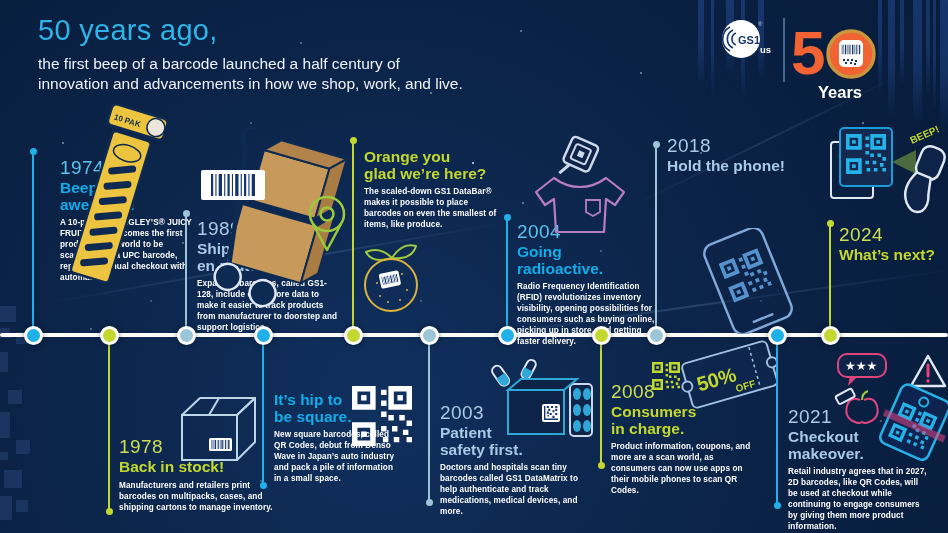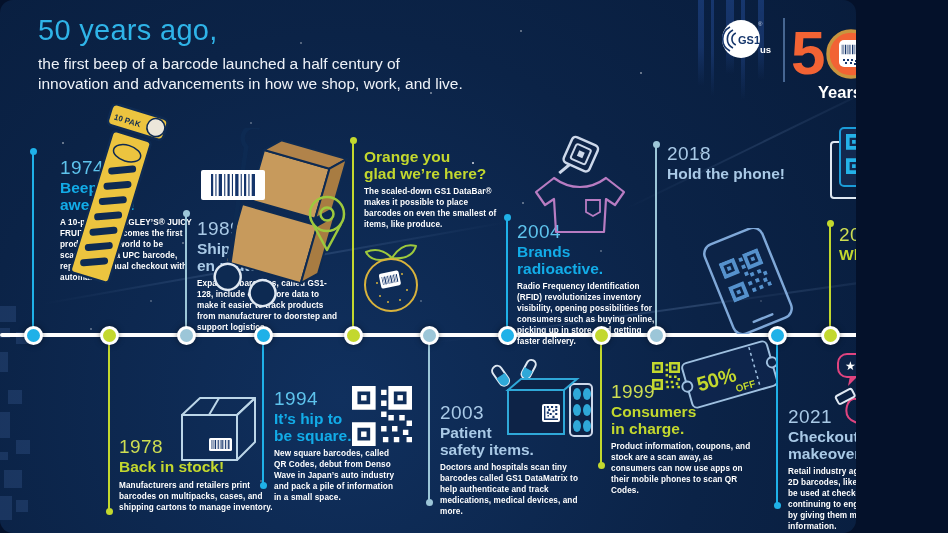--- a/index.html
+++ b/index.html
@@ -3,11 +3,10 @@
 <meta charset="utf-8">
 <style>
   html,body{margin:0;padding:0;background:#04112a;}
-  .canvas{position:relative;width:856px;height:533px;overflow:hidden;
+  .canvas{position:relative;width:948px;height:533px;overflow:hidden;
     font-family:"Liberation Sans","DejaVu Sans",sans-serif;color:#fff;
     background:
       radial-gradient(circle 760px at 40% 75%, #10305e 0%, #0b2347 48%, #071a38 100%);
-    border-radius: 13px;
   }
   
   .stars{position:absolute;left:0;top:0;width:2px;height:2px;border-radius:50%;background:transparent;

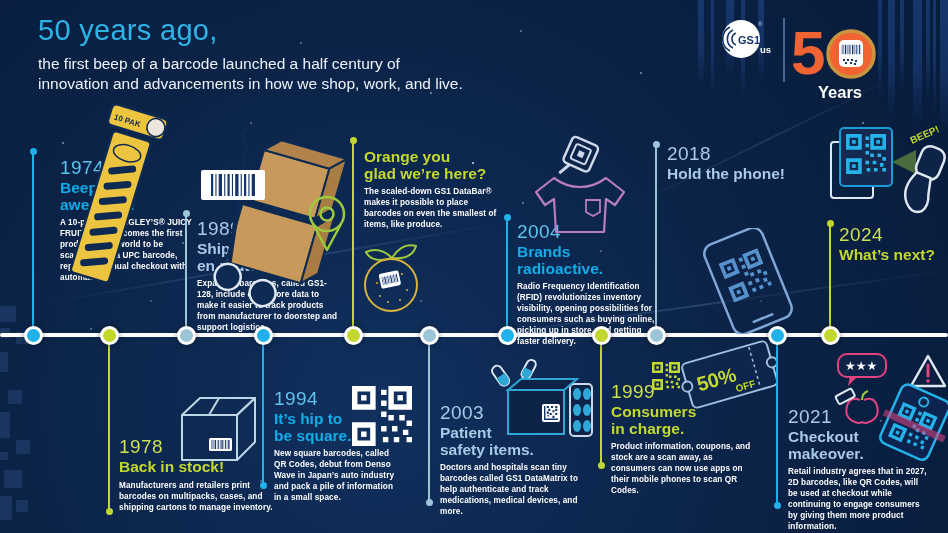--- a/index.html
+++ b/index.html
@@ -54,7 +54,7 @@
   .it5 .conn{left:428px;top:337px;height:165px}.it5 .enddot{left:426px;top:499px}.it5 .dot{left:420px;top:326px}.it5 .txt{left:440px;top:403px;width:138px}
   .it6 .conn{left:506px;top:218px;height:115px}.it6 .enddot{left:504px;top:214px}.it6 .dot{left:498px;top:326px}.it6 .txt{left:517px;top:222px;width:138px}
   .it7 .conn{left:600px;top:337px;height:128px}.it7 .enddot{left:598px;top:462px}.it7 .dot{left:592px;top:326px}.it7 .txt{left:611px;top:382px;width:144px}
-  .it8 .conn{left:655px;top:145px;height:188px}.it8 .enddot{left:653px;top:141px}.it8 .dot{left:647px;top:326px}.it8 .txt{left:667px;top:144px;width:154px}
+  .it8 .conn{left:655px;top:145px;height:188px}.it8 .enddot{left:653px;top:141px}.it8 .dot{left:647px;top:326px}.it8 .txt{left:667px;top:136px;width:154px}
   .it9 .conn{left:776px;top:337px;height:168px}.it9 .enddot{left:774px;top:502px}.it9 .dot{left:768px;top:326px}.it9 .txt{left:788px;top:407px;width:140px}
   .it10 .conn{left:829px;top:224px;height:109px}.it10 .enddot{left:827px;top:220px}.it10 .dot{left:821px;top:326px}.it10 .txt{left:839px;top:225px;width:106px}
   svg text{font-family:"Liberation Sans","DejaVu Sans",sans-serif;}

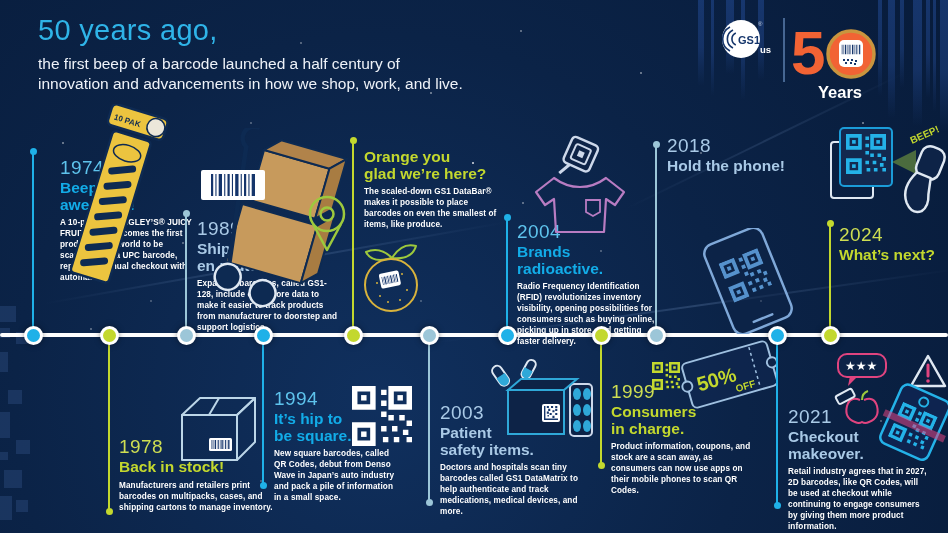--- a/index.html
+++ b/index.html
@@ -319,7 +319,7 @@
     <div class="dot"></div>
     <div class="txt">
       <div class="year">2004</div>
-      <div class="head">Brands
+      <div class="head">Going
 radioactive.</div>
       <div class="bodytext">Radio Frequency Identification (RFID) revolutionizes inventory visibility, opening possibilities for consumers such as buying online, picking up in store, and getting faster delivery.</div>
     </div>

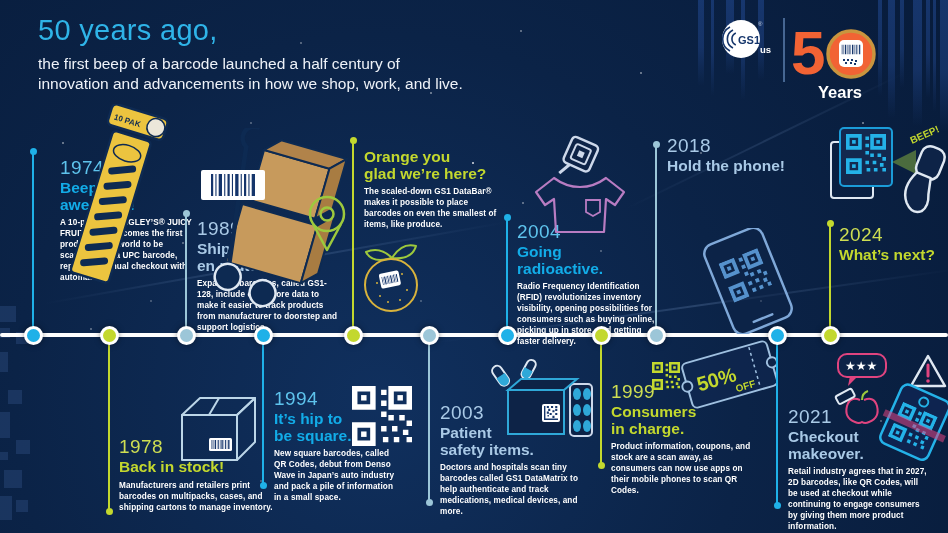--- a/index.html
+++ b/index.html
@@ -236,7 +236,6 @@
     <div class="enddot"></div>
     <div class="dot"></div>
     <div class="txt">
-      <div class="year">1994</div>
       <div class="head">It’s hip to
 be square.</div>
       <div class="bodytext">New square barcodes, called QR Codes, debut from Denso Wave in Japan’s auto industry and pack a pile of information in a small space.</div>

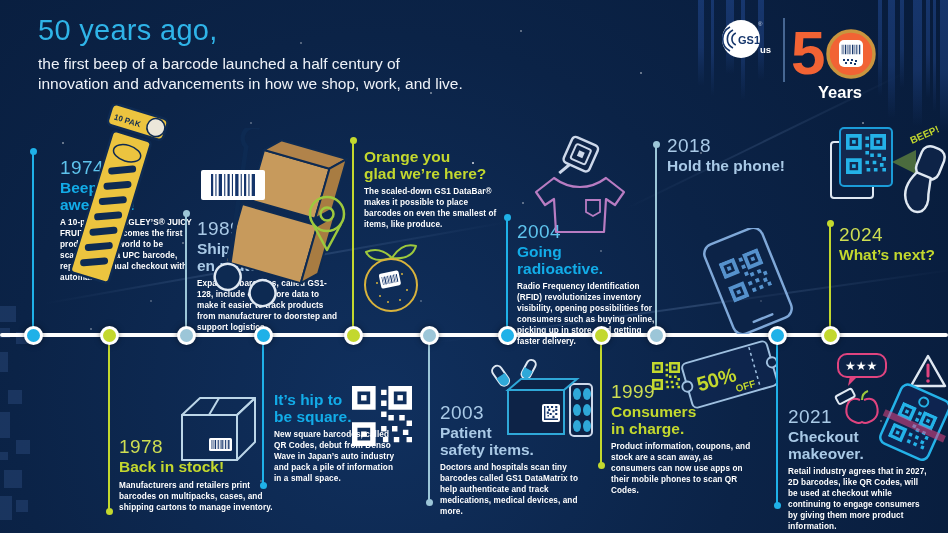--- a/index.html
+++ b/index.html
@@ -339,7 +339,7 @@
     <div class="enddot"></div>
     <div class="dot"></div>
     <div class="txt">
-      <div class="year">1999</div>
+      <div class="year">2008</div>
       <div class="head">Consumers
 in charge.</div>
       <div class="bodytext">Product information, coupons, and stock are a scan away, as consumers can now use apps on their mobile phones to scan QR Codes.</div>

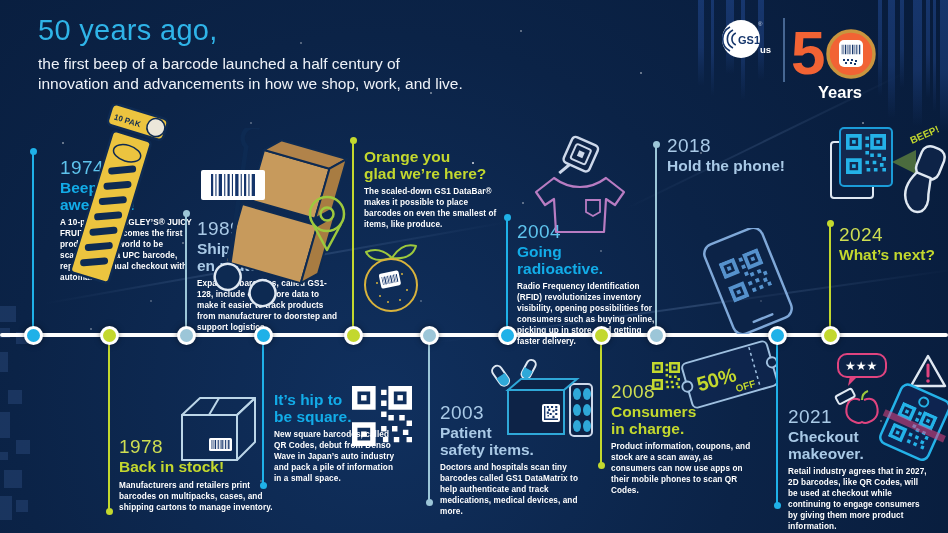--- a/index.html
+++ b/index.html
@@ -282,7 +282,7 @@
     <div class="txt">
       <div class="year">2003</div>
       <div class="head">Patient
-safety items.</div>
+safety first.</div>
       <div class="bodytext">Doctors and hospitals scan tiny barcodes called GS1 DataMatrix to help authenticate and track medications, medical devices, and more.</div>
     </div>
   </div>

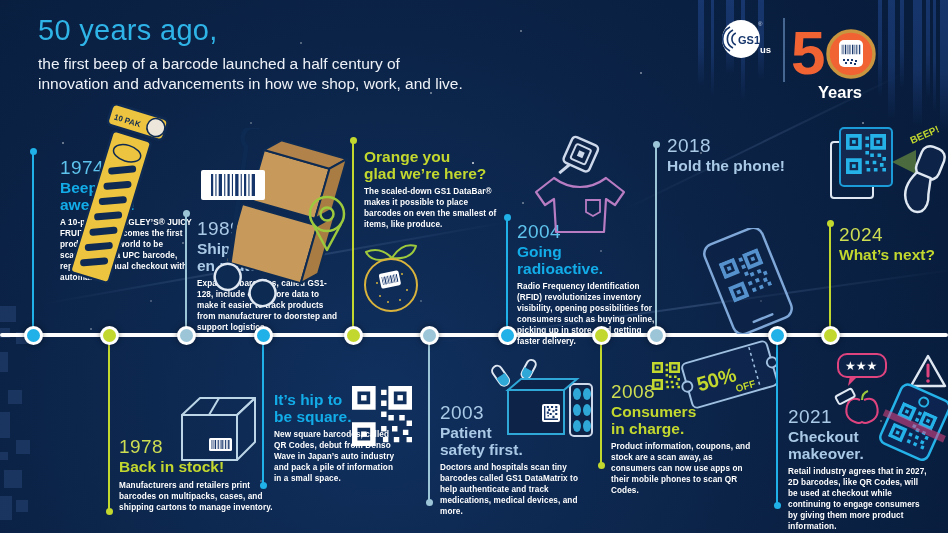--- a/index.html
+++ b/index.html
@@ -342,7 +342,7 @@
       <div class="year">2008</div>
       <div class="head">Consumers
 in charge.</div>
-      <div class="bodytext">Product information, coupons, and stock are a scan away, as consumers can now use apps on their mobile phones to scan QR Codes.</div>
+      <div class="bodytext">Product information, coupons, and more are a scan world, as consumers can now use apps on their mobile phones to scan QR Codes.</div>
     </div>
   </div>
   <svg class="illus" style="left:648px;top:336px" width="130" height="78">

